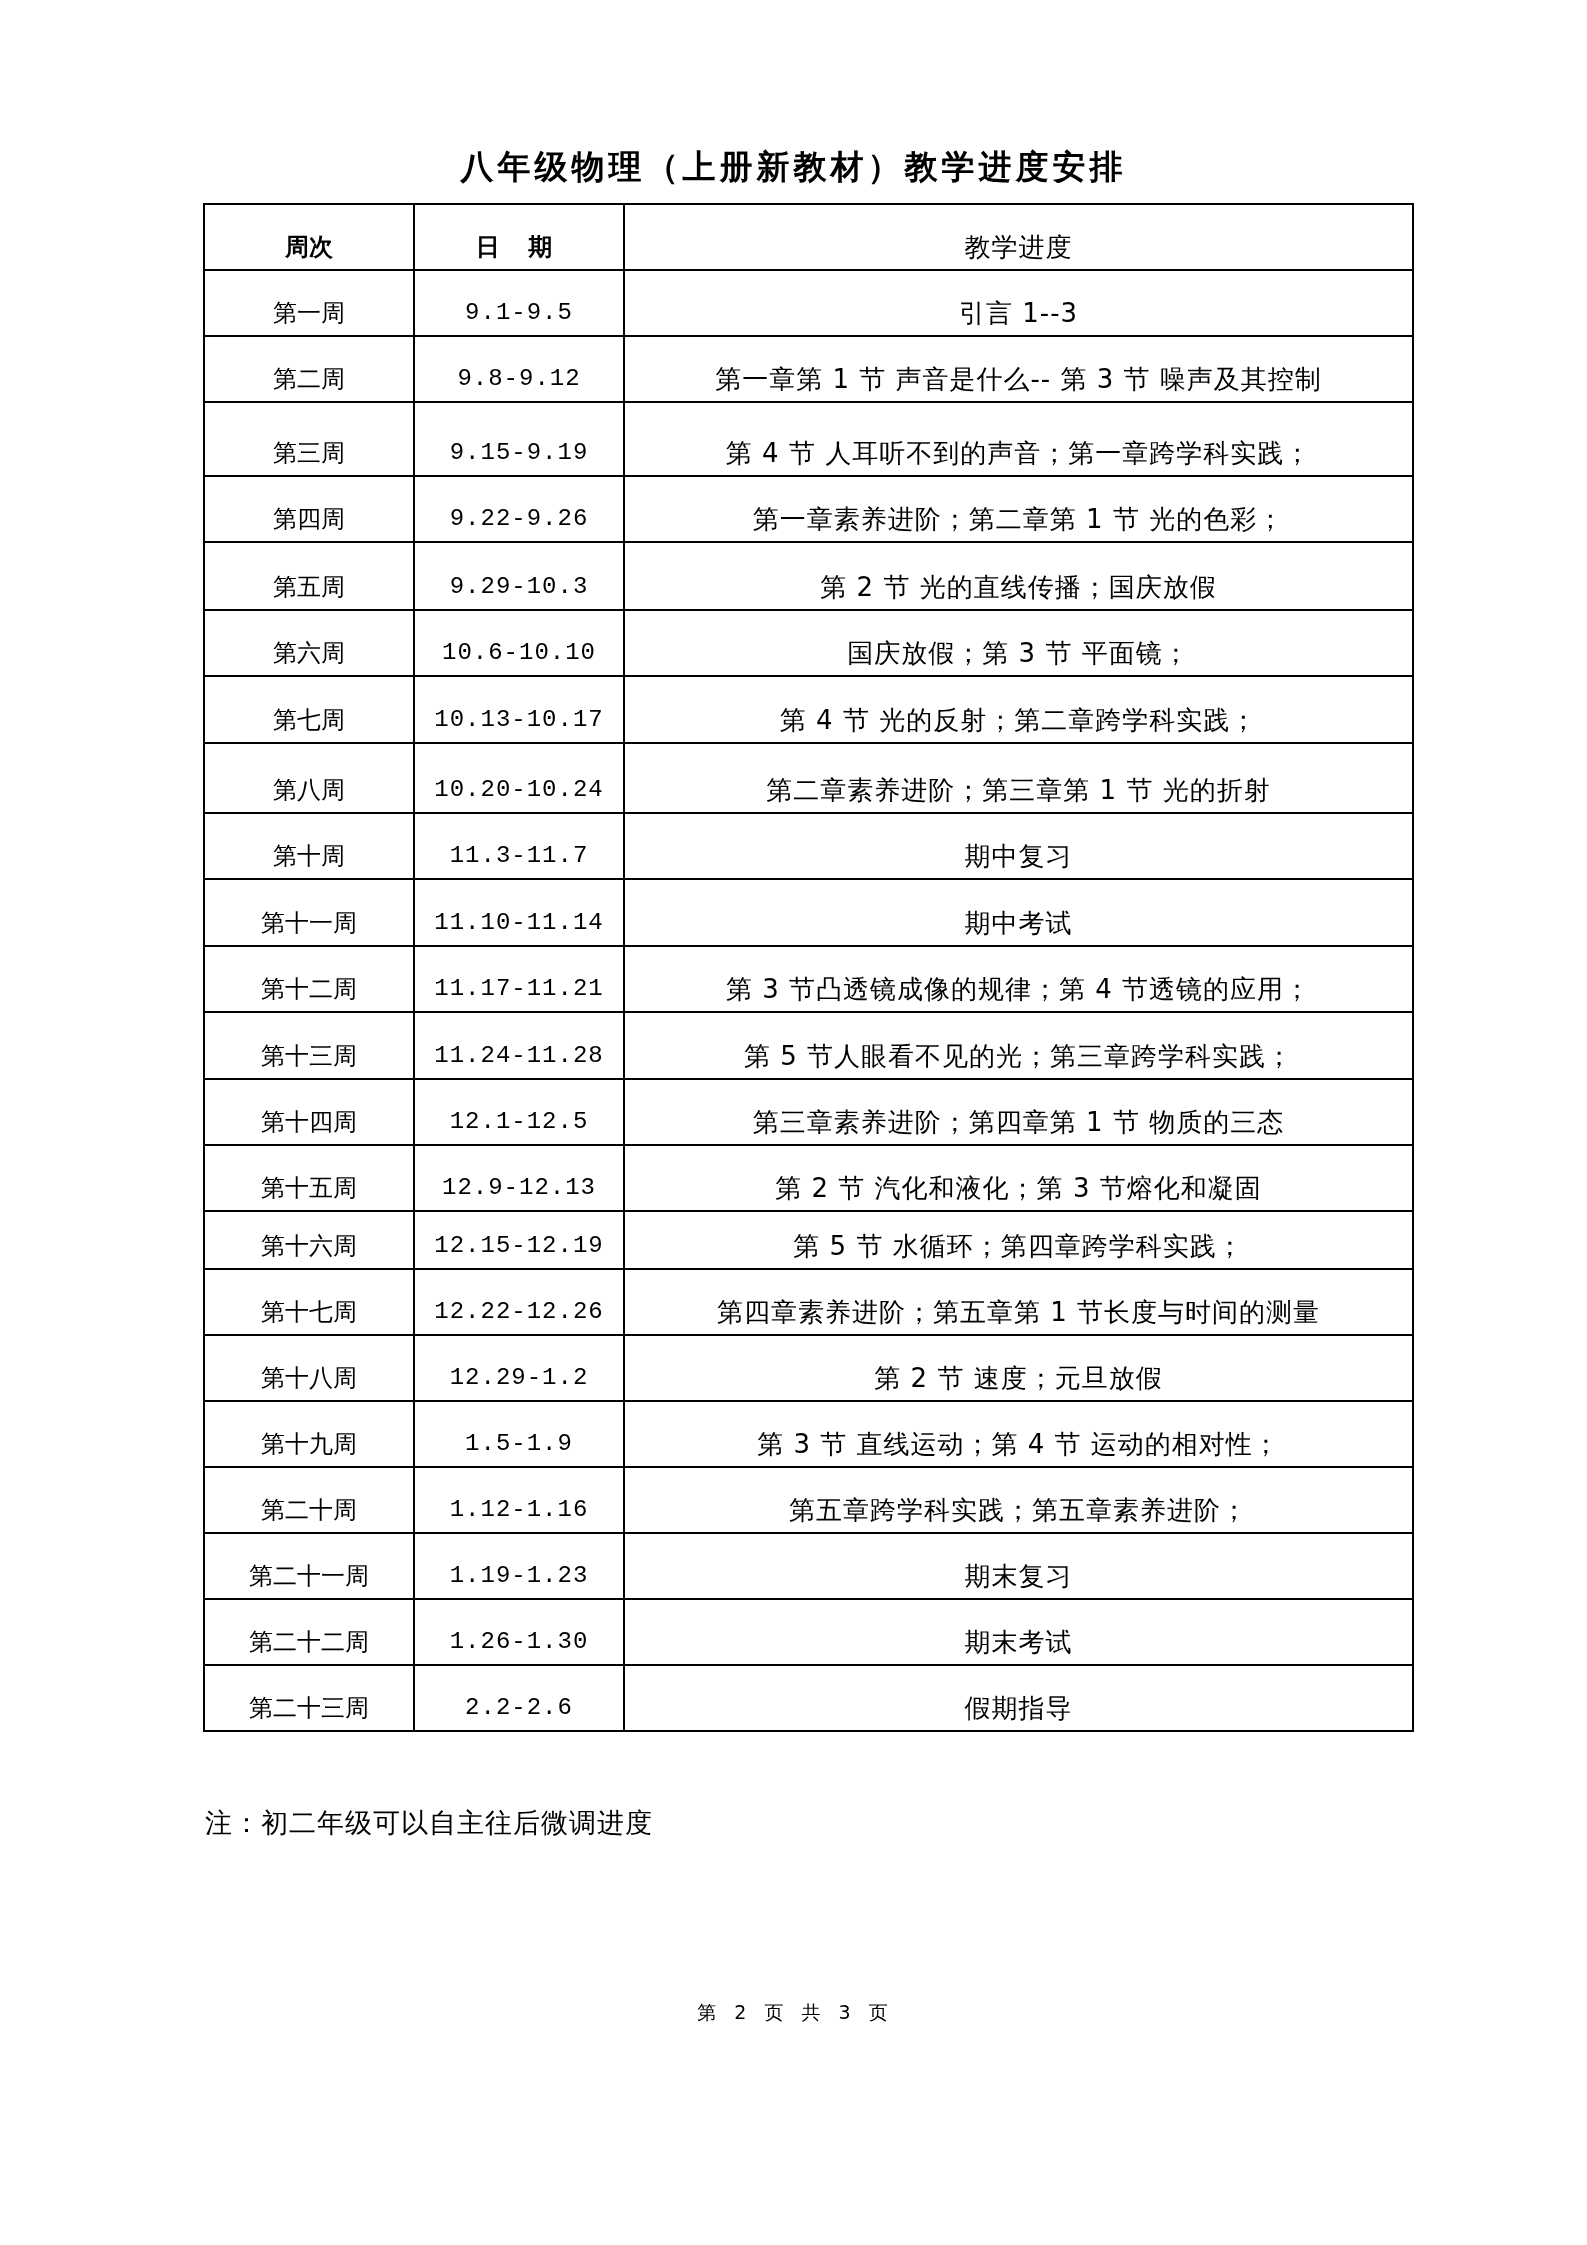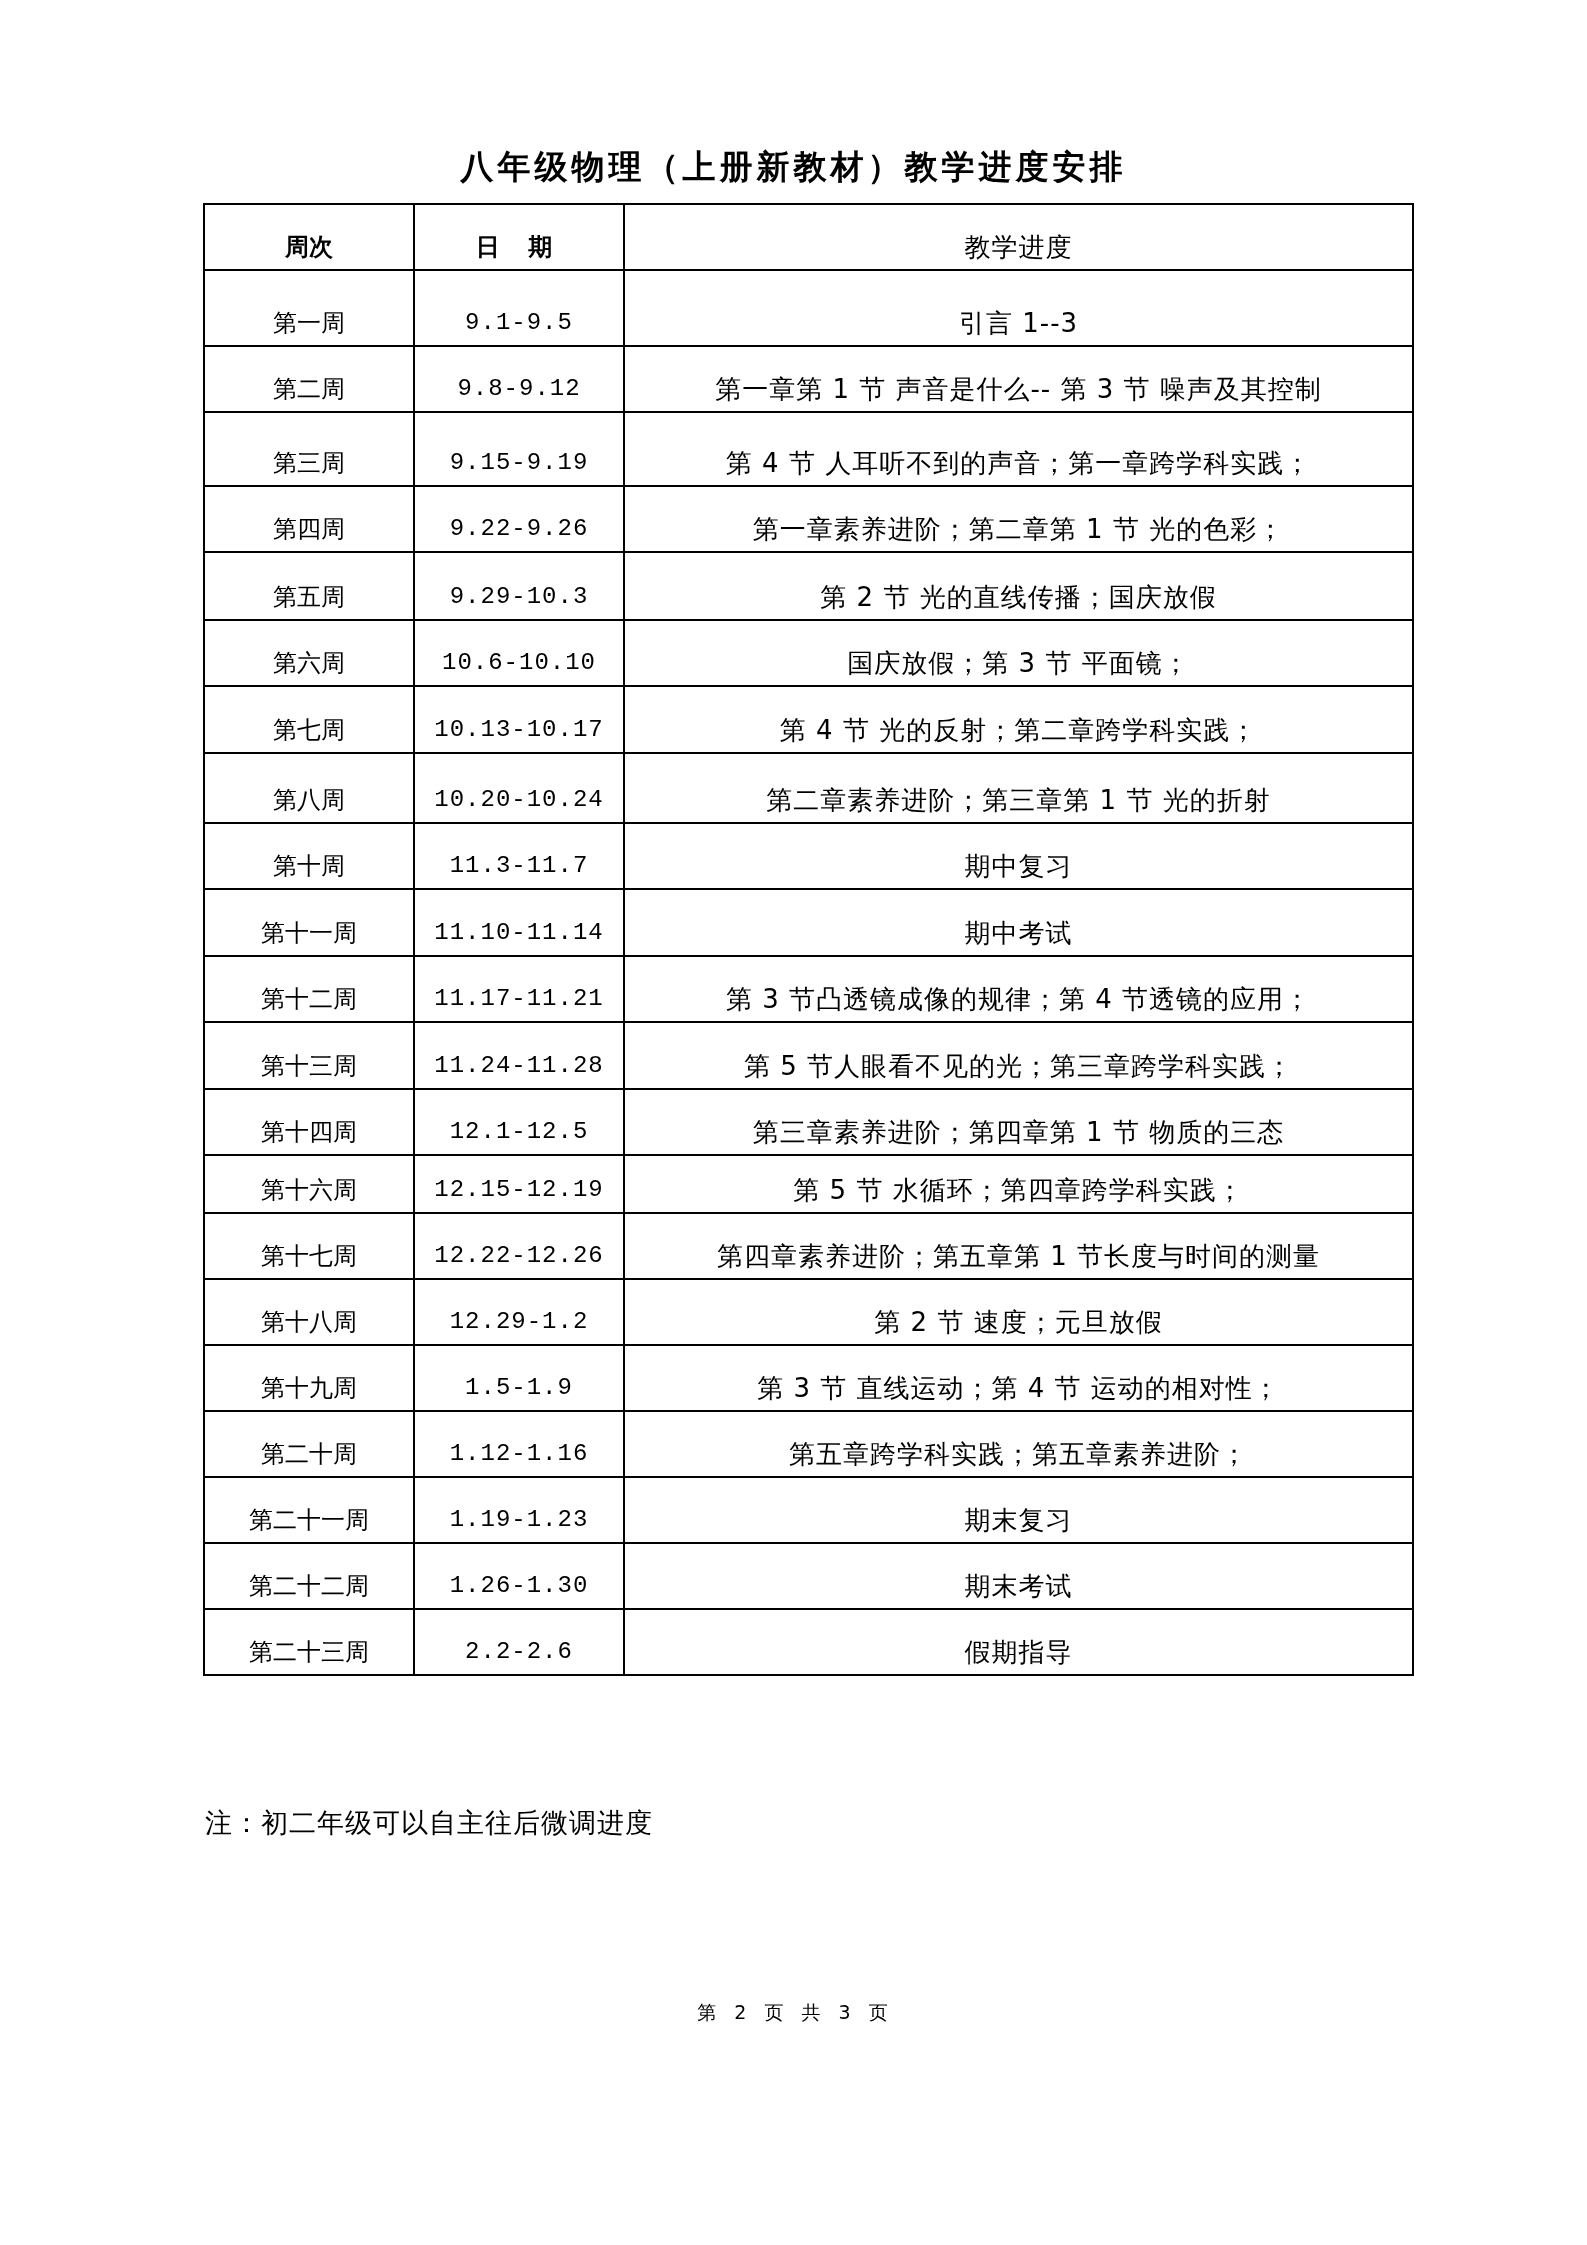--- a/index.html
+++ b/index.html
@@ -37,7 +37,7 @@
     </tr>
   </thead>
   <tbody id="rows">
-      <tr style="height: 76px; padding-left: 36px;">
+      <tr style="height: 66px; padding-left: 36px;">
         <td class="c-week">第一周</td>
         <td class="c-date">9.1-9.5</td>
         <td class="c-prog">引言 1--3</td>

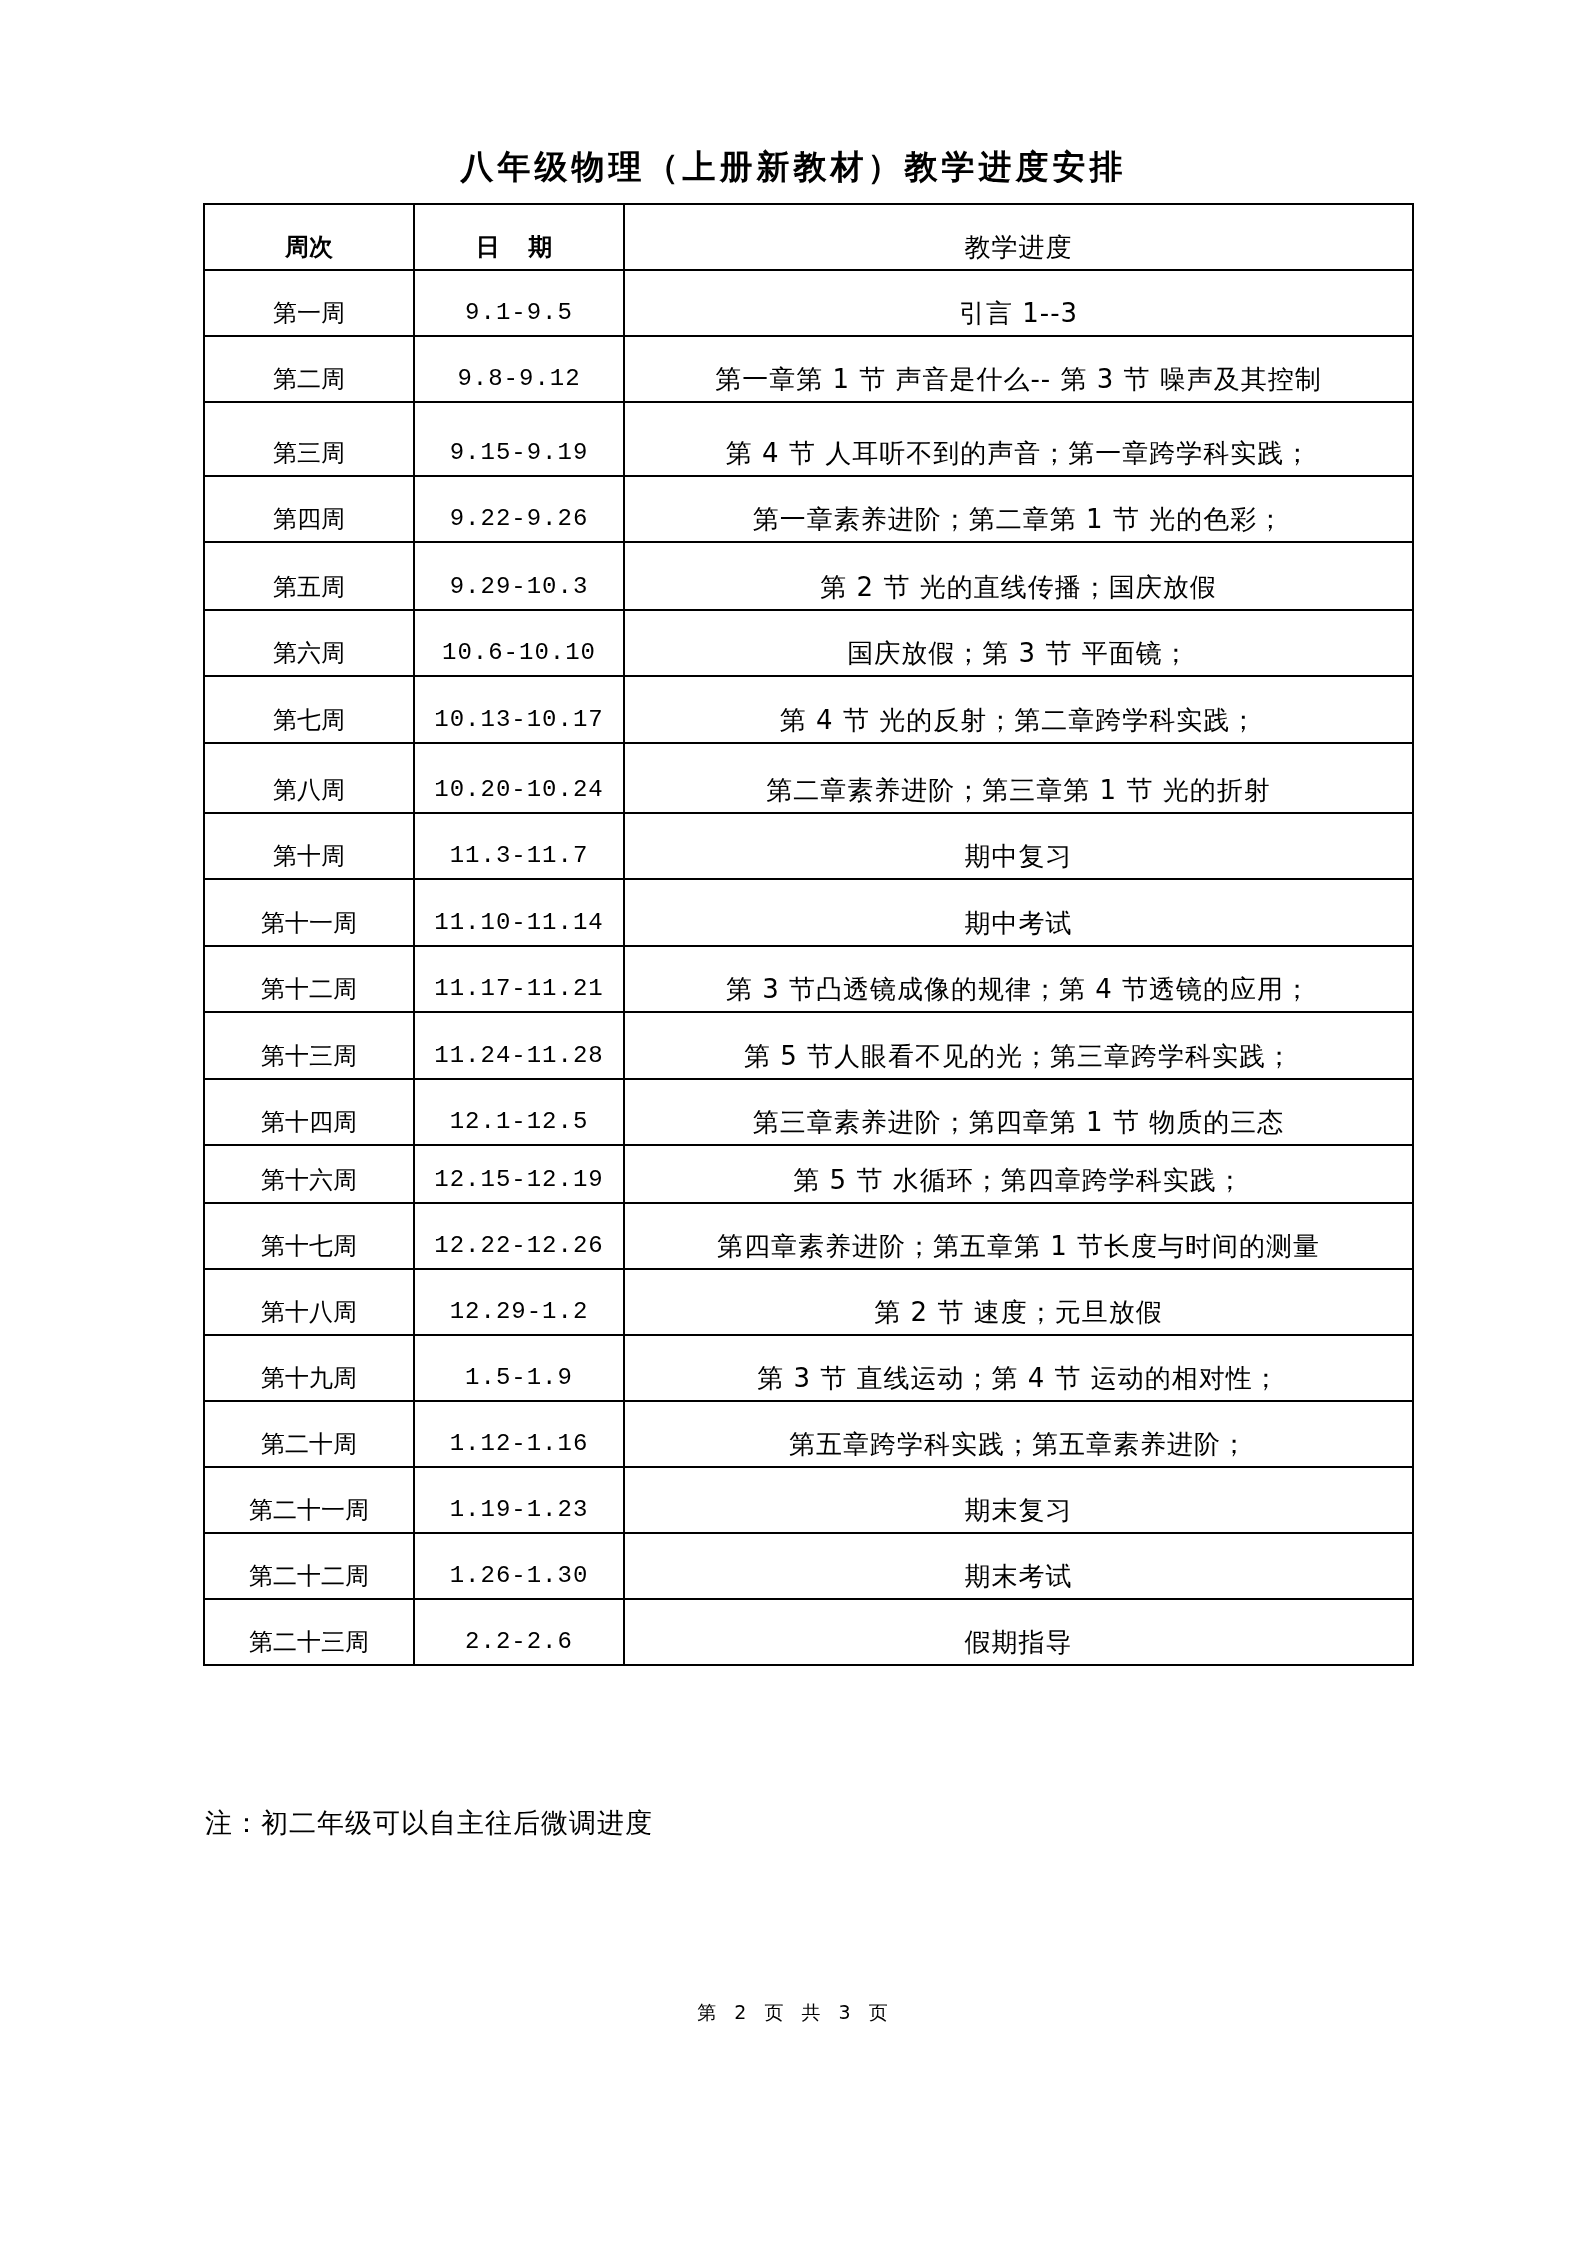--- a/index.html
+++ b/index.html
@@ -102,6 +102,11 @@
         <td class="c-date">12.1-12.5</td>
         <td class="c-prog">第三章素养进阶；第四章第 1 节 物质的三态</td>
       </tr>
+      <tr style="height: 66px;">
+        <td class="c-week">第十五周</td>
+        <td class="c-date">12.9-12.13</td>
+        <td class="c-prog">第 2 节 汽化和液化；第 3 节熔化和凝固</td>
+      </tr>
       <tr style="height: 58px;">
         <td class="c-week">第十六周</td>
         <td class="c-date">12.15-12.19</td>

